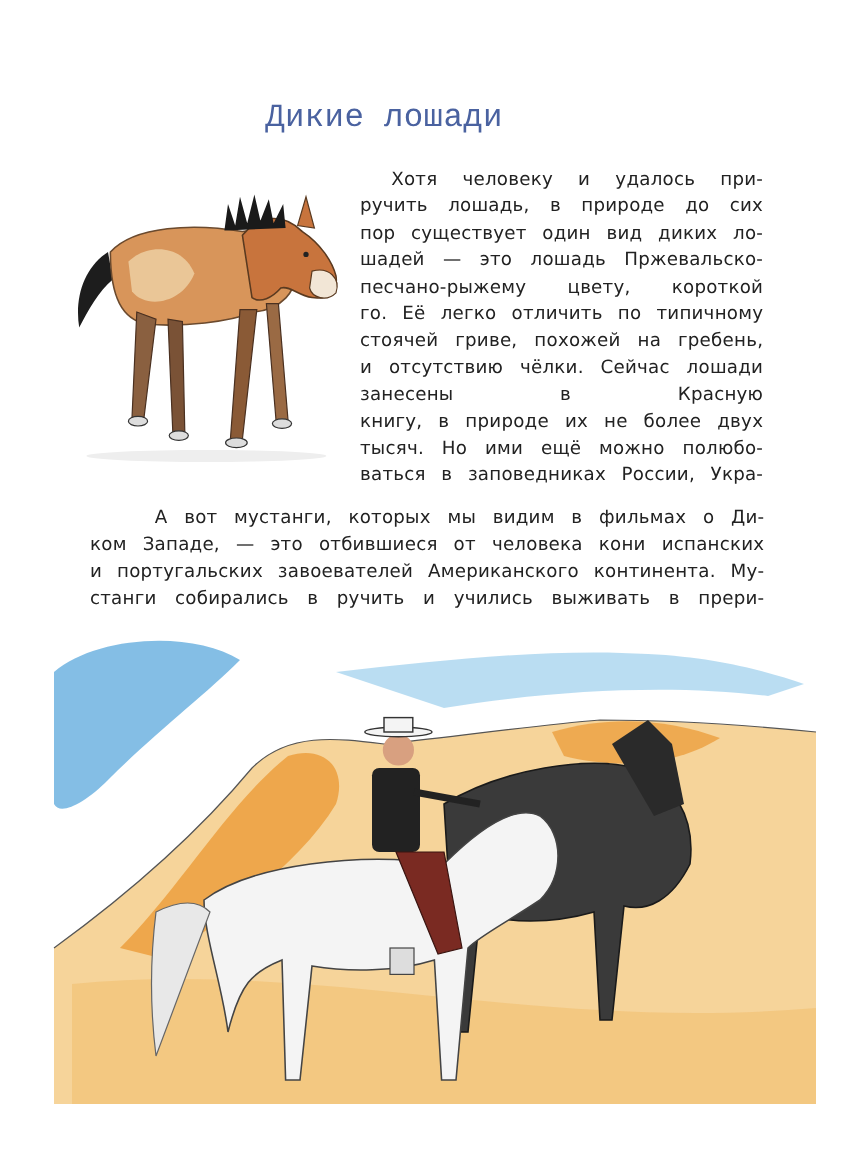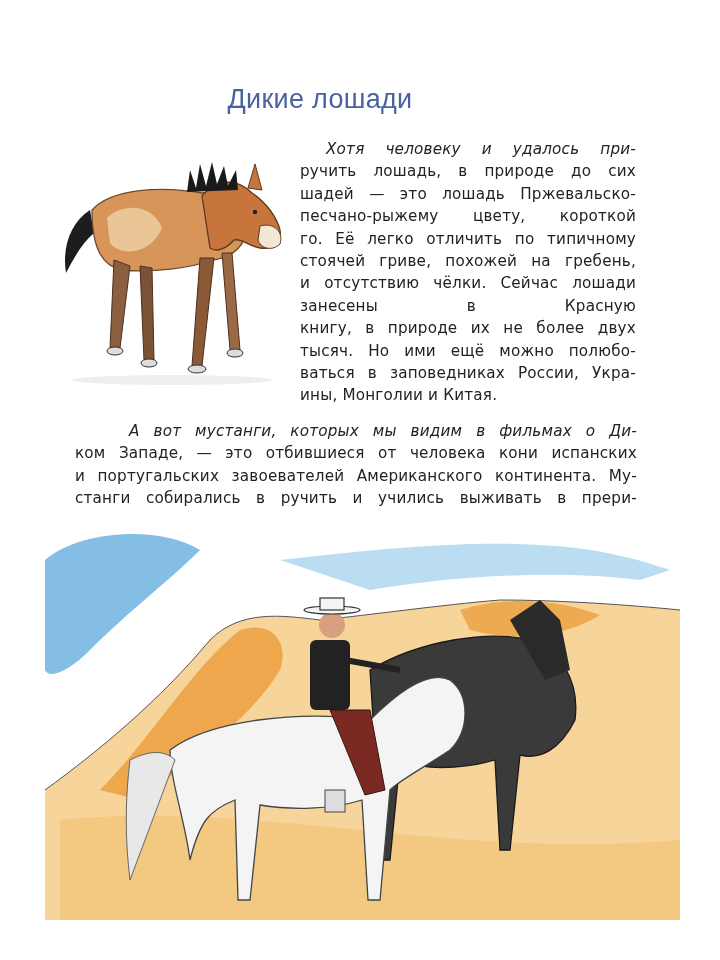--- a/index.html
+++ b/index.html
@@ -4,7 +4,7 @@
 <style>
   html, body { margin:0; padding:0; }
   body { width:720px; height:960px; background:#ffffff; position:relative; overflow:hidden; font-family:"DejaVu Sans", sans-serif; }
-  .title { position:absolute; left:0; width:640px; top:84px; text-align:center; font-family:Liberation Sans, sans-serif; font-size:27px; color:#4a62a0; letter-spacing:0.3px; }
+  .title { position:absolute; left:0; width:640px; top:84px; text-align:center; font-family:Liberation Mono, monospace; font-size:27px; color:#4a62a0; letter-spacing:0.3px; }
   .ill1 { position:absolute; left:52px; top:148px; width:245px; height:240px; }
   .col { position:absolute; left:300px; top:138px; width:336px; }
   .line { height:22.4px; line-height:22.4px; font-size:15.2px; color:#222; display:flex; justify-content:space-between; white-space:nowrap; letter-spacing:0.2px; }

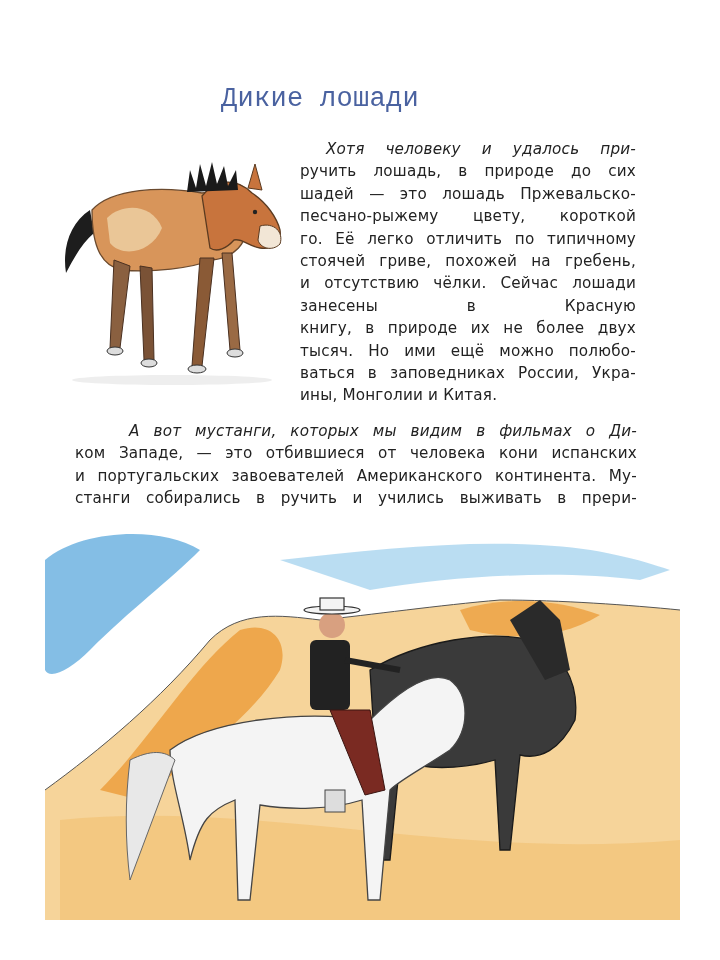--- a/index.html
+++ b/index.html
@@ -10,7 +10,7 @@
   .line { height:22.4px; line-height:22.4px; font-size:15.2px; color:#222; display:flex; justify-content:space-between; white-space:nowrap; letter-spacing:0.2px; }
   .line.last { justify-content:flex-start; }
   .line .w { display:inline-block; }
-  .ind { padding-left:26px;font-style:italic; }
+  .ind { padding-left:26px; }
   .full { position:absolute; left:103px; top:420px; width:534px; }
   .ill2 { position:absolute; left:40px; top:520px; width:650px; height:420px; }
 </style>

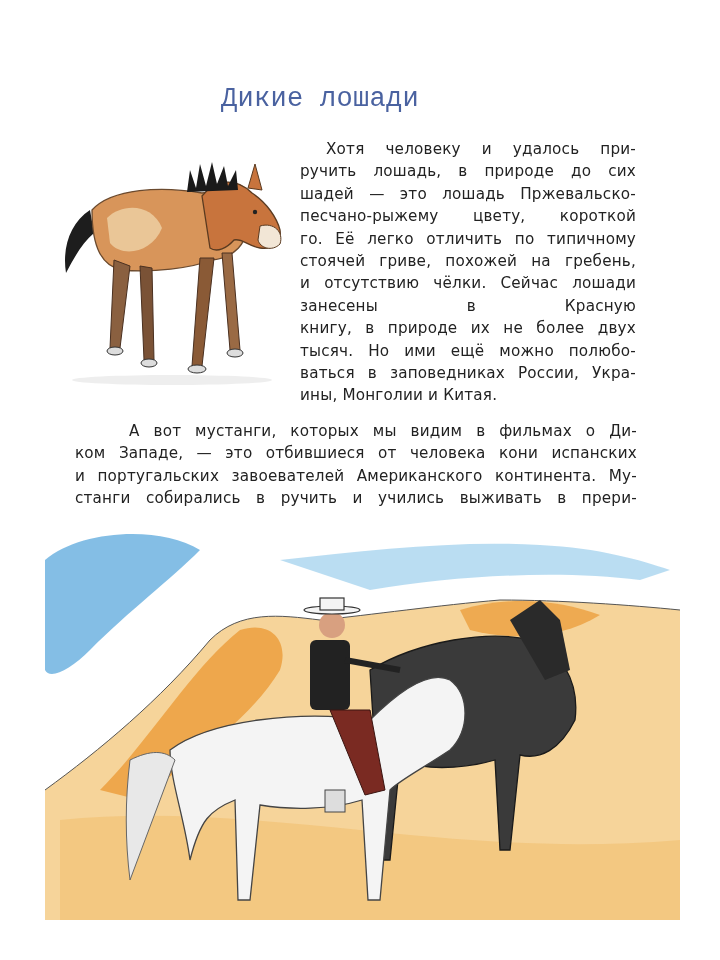--- a/index.html
+++ b/index.html
@@ -62,6 +62,14 @@
       <span class="w">сих</span>
     </div>
   <div class="line">
+      <span class="w">пор</span>
+      <span class="w">существует</span>
+      <span class="w">один</span>
+      <span class="w">вид</span>
+      <span class="w">диких</span>
+      <span class="w">ло-</span>
+    </div>
+  <div class="line">
       <span class="w">шадей</span>
       <span class="w">—</span>
       <span class="w">это</span>

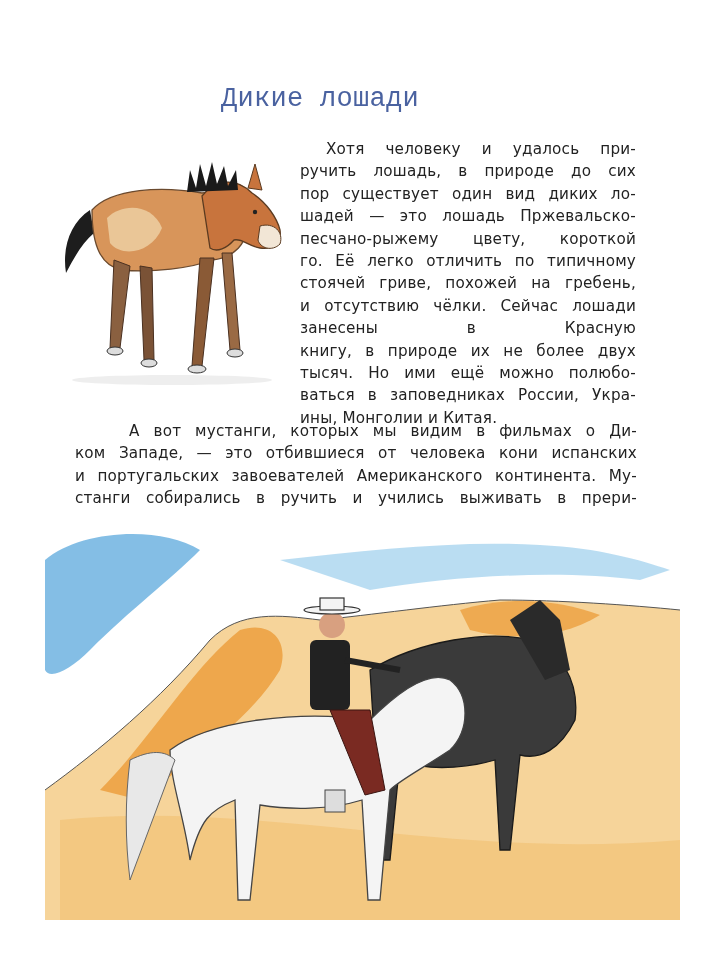--- a/index.html
+++ b/index.html
@@ -132,7 +132,6 @@
       <span class="w">России,</span>
       <span class="w">Укра-</span>
     </div>
-  <div class="line last">ины, Монголии и Китая.</div>
 </div>
 
 <div class="full" style="left:103px;">

